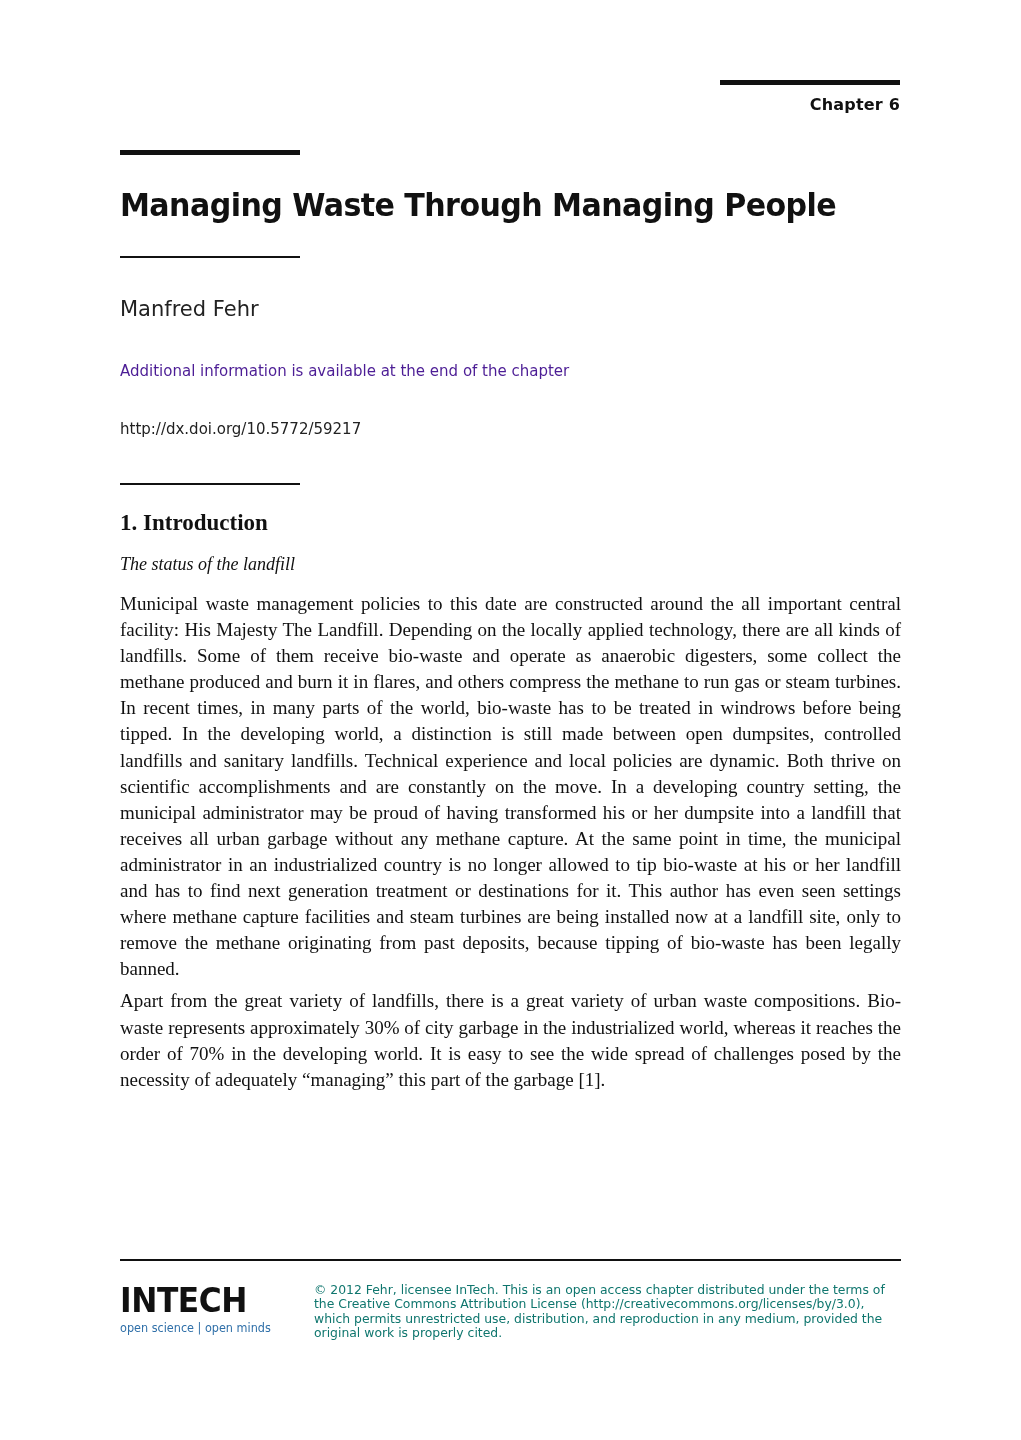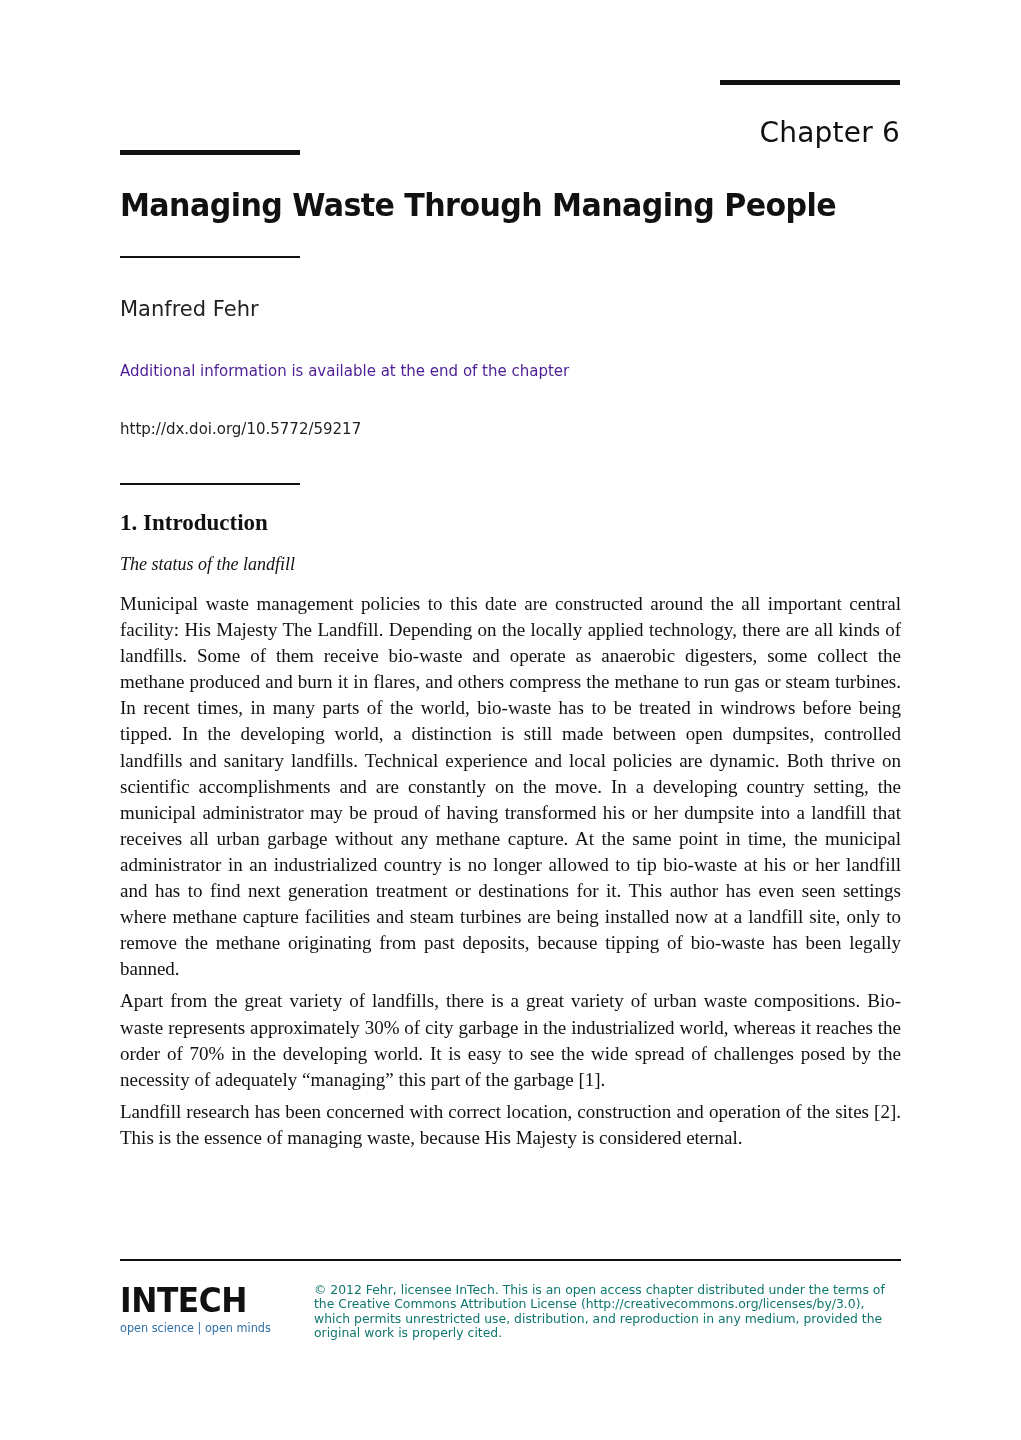--- a/index.html
+++ b/index.html
@@ -9,7 +9,7 @@
   .abs { position: absolute; }
   .rule { position: absolute; background: #111; }
   #rule-top { left: 720px; top: 80px; width: 180px; height: 5px; }
-  #chapter-label { right: 121px; top: 116px; font-size: 28px; font-weight: normal; letter-spacing: 0.2px; }
+  #chapter-label { right: 121px; top: 95px; font-size: 16px; font-weight: bold; letter-spacing: 0.2px; }
   #rule-title-top { left: 120px; top: 150px; width: 180px; height: 5px; }
   #title { left: 120px; top: 186px; font-size: 32px; font-weight: bold; letter-spacing: -0.6px; transform: scaleX(0.94); transform-origin: left; white-space: nowrap; }
   #rule-title-bottom { left: 120px; top: 256px; width: 180px; height: 2px; }

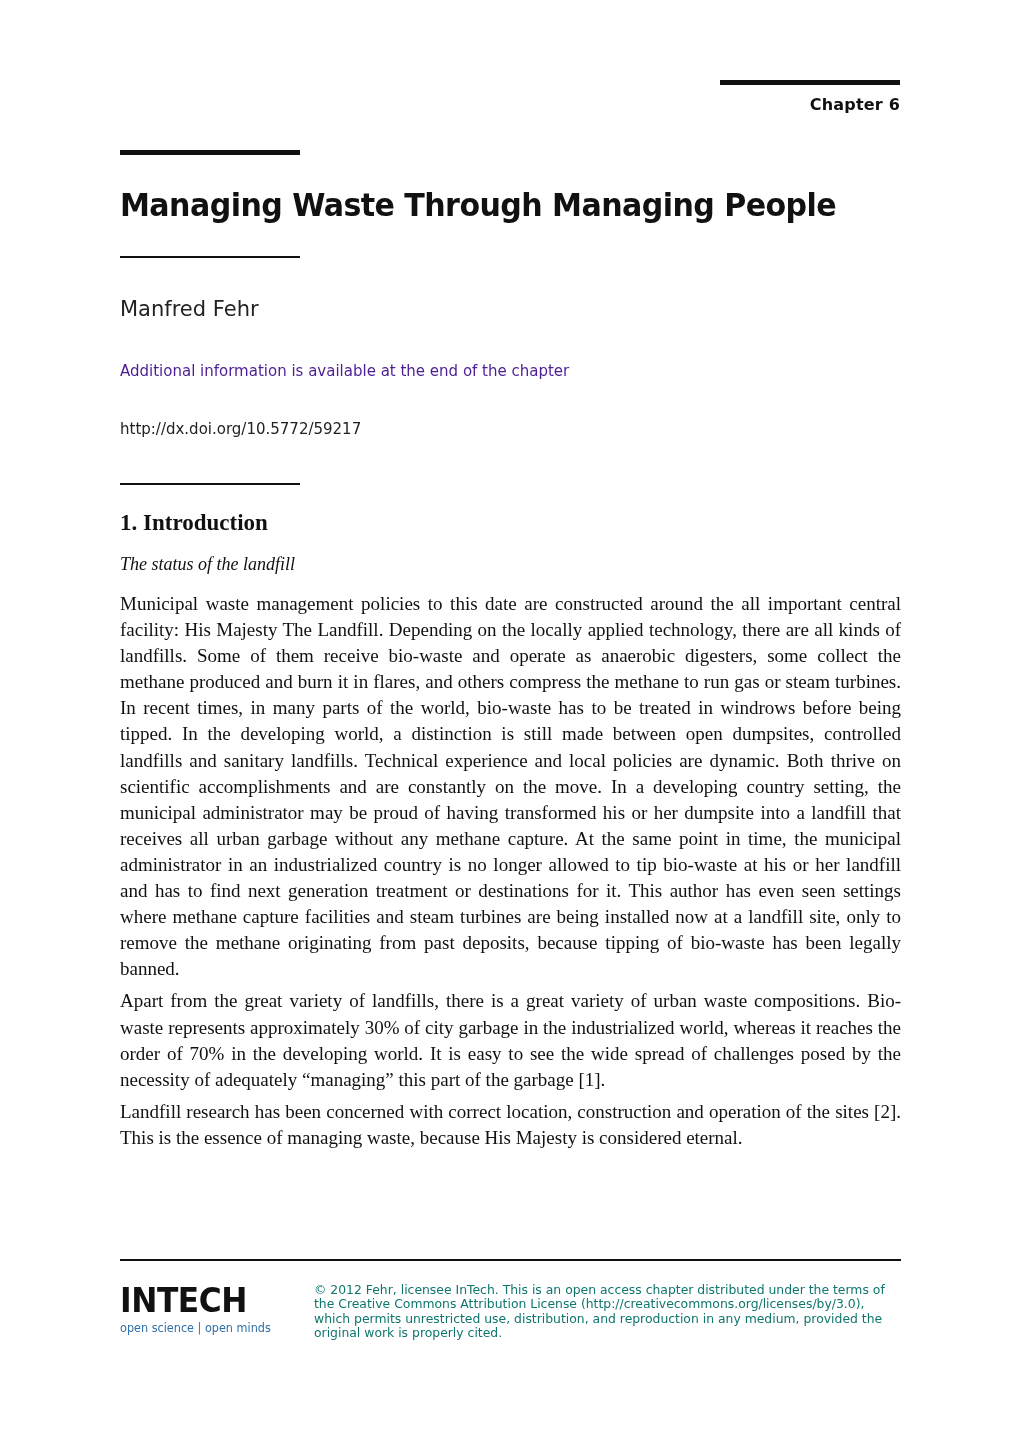--- a/index.html
+++ b/index.html
@@ -48,7 +48,6 @@
 <div class="abs serif" id="body">
   <p>Municipal waste management policies to this date are constructed around the all important central facility: His Majesty The Landfill. Depending on the locally applied technology, there are all kinds of landfills. Some of them receive bio-waste and operate as anaerobic digesters, some collect the methane produced and burn it in flares, and others compress the methane to run gas or steam turbines. In recent times, in many parts of the world, bio-waste has to be treated in windrows before being tipped. In the developing world, a distinction is still made between open dumpsites, controlled landfills and sanitary landfills. Technical experience and local policies are dynamic. Both thrive on scientific accomplishments and are constantly on the move. In a developing country setting, the municipal administrator may be proud of having transformed his or her dumpsite into a landfill that receives all urban garbage without any methane capture. At the same point in time, the municipal administrator in an industrialized country is no longer allowed to tip bio-waste at his or her landfill and has to find next generation treatment or destinations for it. This author has even seen settings where methane capture facilities and steam turbines are being installed now at a landfill site, only to remove the methane originating from past deposits, because tipping of bio-waste has been legally banned.</p>
   <p>Apart from the great variety of landfills, there is a great variety of urban waste compositions. Bio-waste represents approximately 30% of city garbage in the industrialized world, whereas it reaches the order of 70% in the developing world. It is easy to see the wide spread of challenges posed by the necessity of adequately “managing” this part of the garbage [1].</p>
-  <p>Landfill research has been concerned with correct location, construction and operation of the sites [2]. This is the essence of managing waste, because His Majesty is considered eternal.</p>
 </div>
 
 <div class="rule" id="rule-footer"></div>

